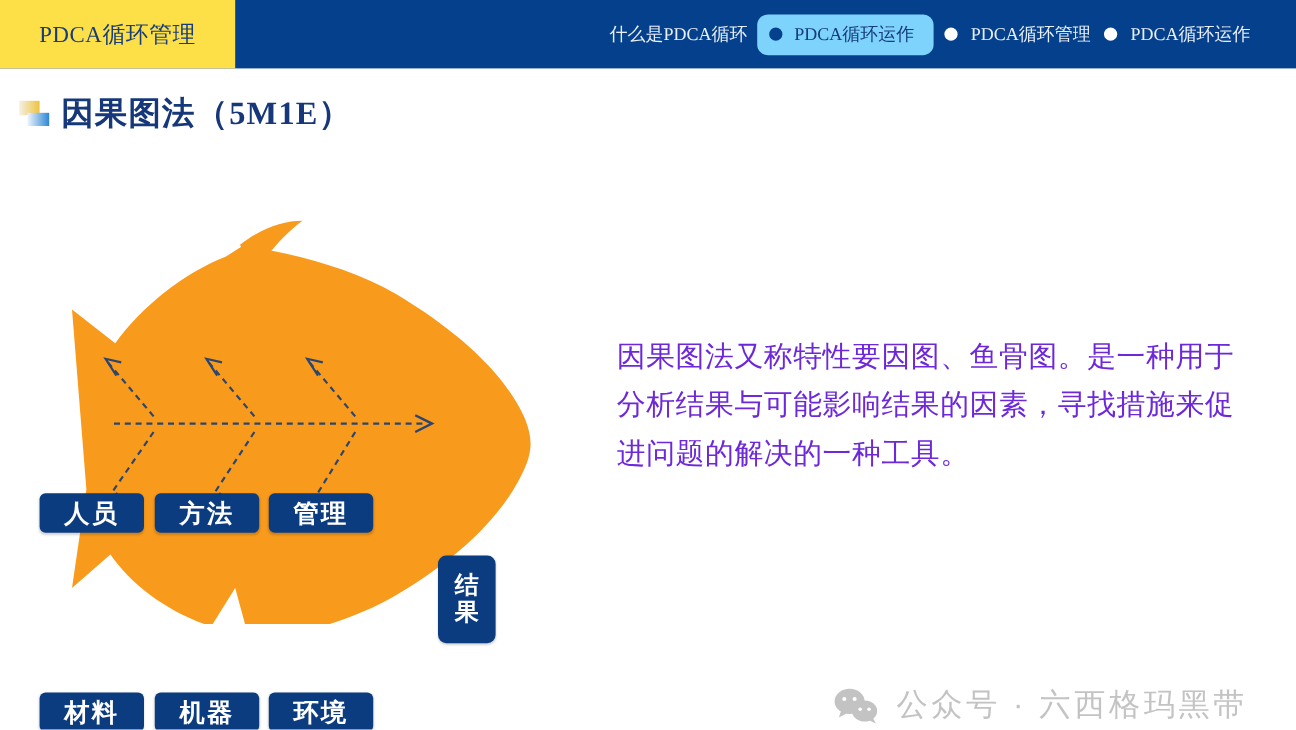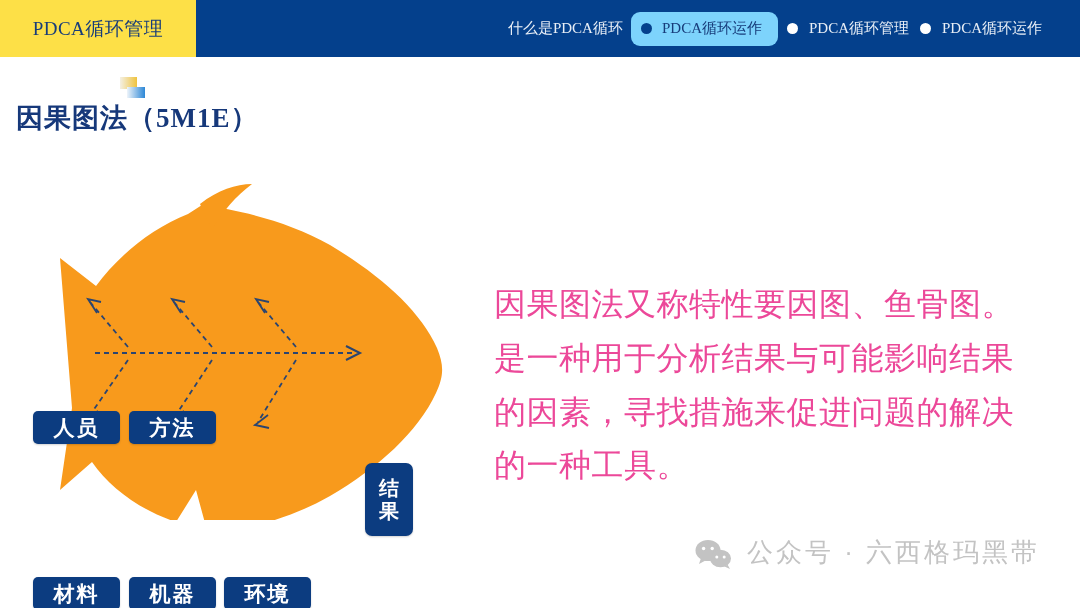--- a/index.html
+++ b/index.html
@@ -84,7 +84,6 @@
     display: flex;
     align-items: center;
     height: 40px;
-    flex-direction: column;
   }
   .title-bullet {
     position: relative;

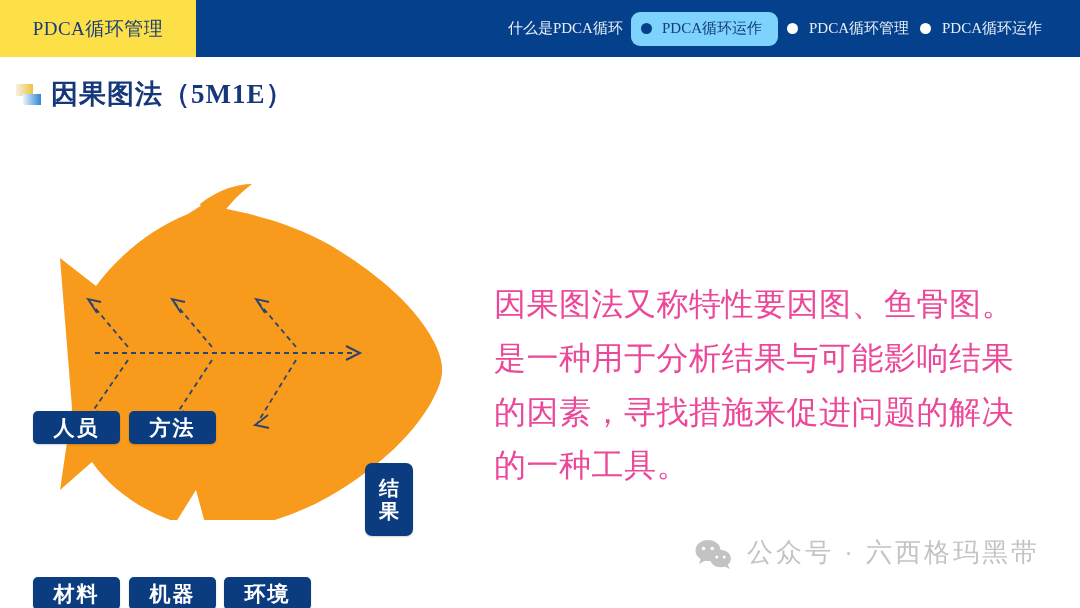--- a/index.html
+++ b/index.html
@@ -162,11 +162,11 @@
   
   .body-text {
     position: absolute;
-    left: 494px;
+    left: 514px;
     top: 278px;
     width: 530px;
-    color: #ec4899;
-    font-size: 32px;
+    color: #6d28d9;
+    font-size: 24px;
     line-height: 1.68;
     letter-spacing: 0.5px;
     font-family: "Liberation Serif", "DejaVu Serif", serif;

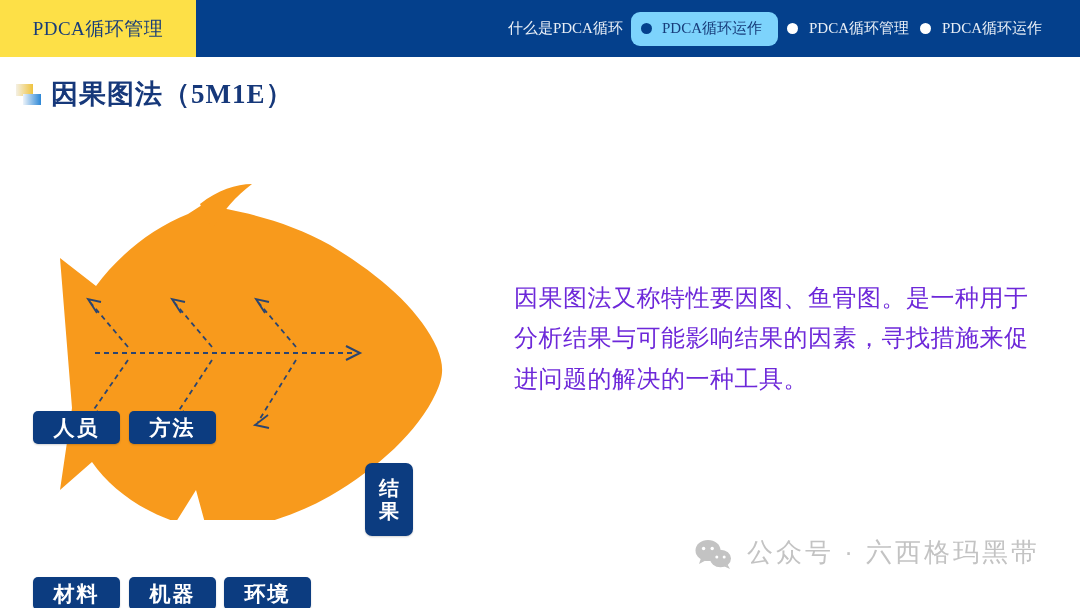--- a/index.html
+++ b/index.html
@@ -279,6 +279,7 @@
 
   <div class="fb-box top b1">人员</div>
   <div class="fb-box top b2">方法</div>
+  <div class="fb-box top b3">管理</div>
 
   <div class="fb-box bottom b1">材料</div>
   <div class="fb-box bottom b2">机器</div>

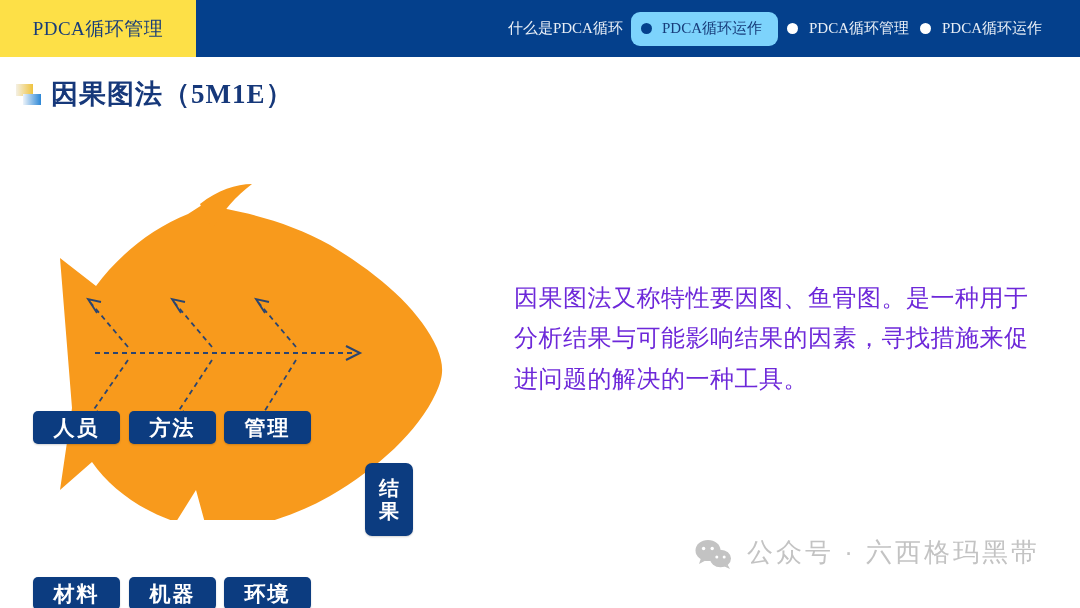--- a/index.html
+++ b/index.html
@@ -176,9 +176,9 @@
   .watermark {
     position: absolute;
     left: 694px;
-    top: 535px;
-    display: flex;
-    align-items: flex-end;
+    top: 570px;
+    display: flex;
+    align-items: center;
     color: #C3C3C3;
     font-size: 26px;
     letter-spacing: 3px;

